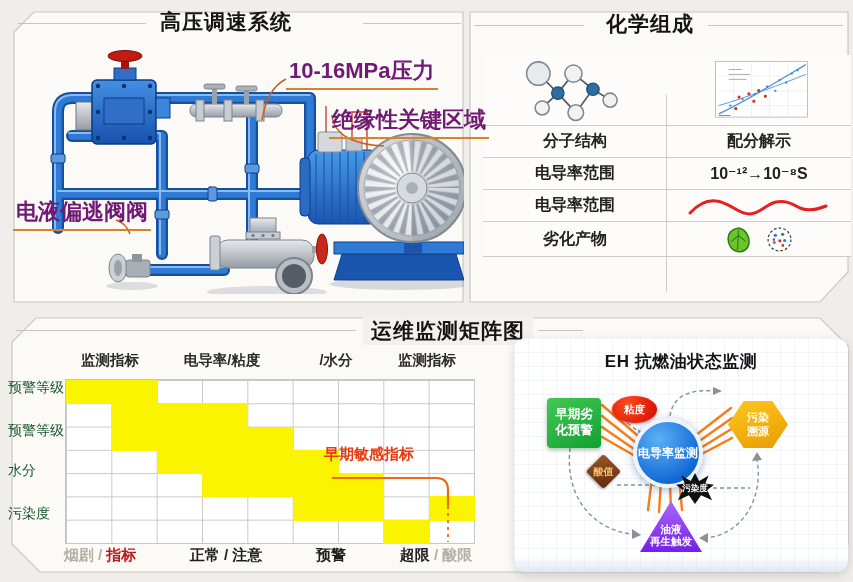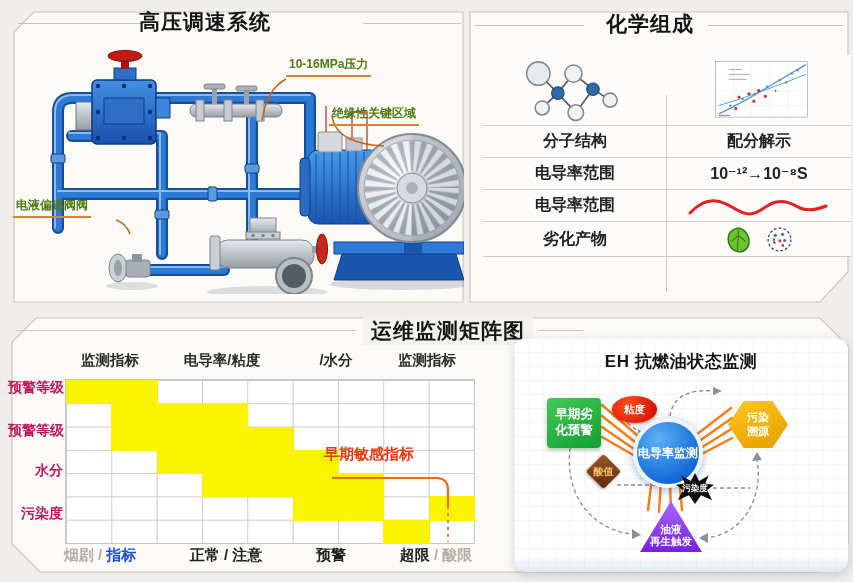--- a/index.html
+++ b/index.html
@@ -89,7 +89,7 @@
 </svg>
 
 <div class="abs hline" style="left:18px;top:23px;width:128px;"></div>
-<div class="abs sec-title" style="left:139px;top:8px;">高压调速系统</div>
+<div class="abs sec-title" style="left:160px;top:8px;">高压调速系统</div>
 <div class="abs hline" style="left:363px;top:23px;width:98px;"></div>
 
 <svg class="abs" style="left:12px;top:42px;z-index:2;" width="452" height="252" viewBox="0 0 452 252">

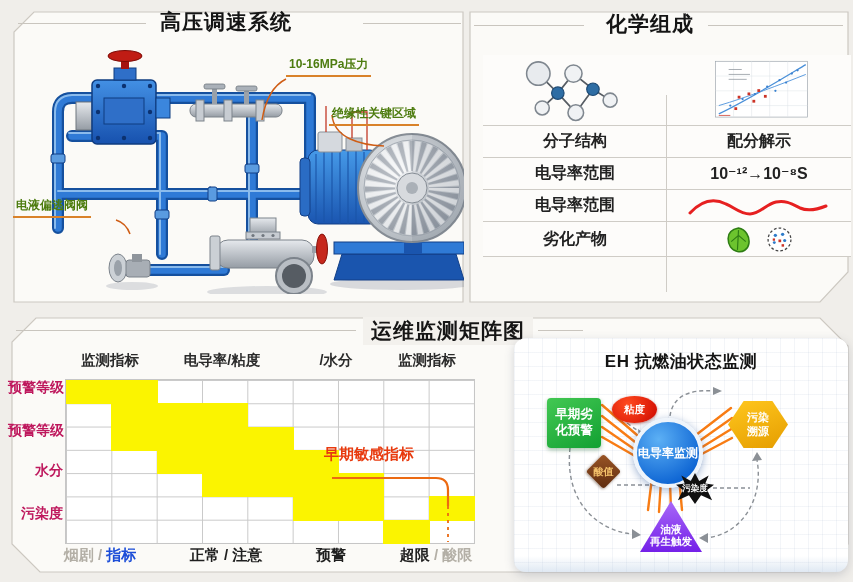--- a/index.html
+++ b/index.html
@@ -16,7 +16,7 @@
   .sec-title{font-size:21px;font-weight:800;letter-spacing:1px;color:#151515;white-space:nowrap;z-index:3;}
   .hline{height:1px;background:#c9c5be;z-index:2;}
   
-  .callout{font-size:12px;font-weight:700;color:#4d7c0f;border-bottom:2px solid #d9822a;
+  .callout{font-size:22px;font-weight:700;color:#701a75;border-bottom:2px solid #d9822a;
            padding:0 3px 2px 3px;white-space:nowrap;z-index:4;background:transparent;text-align:center;}
   
   .chem-table{left:483px;top:55px;width:368px;height:237px;z-index:3;}

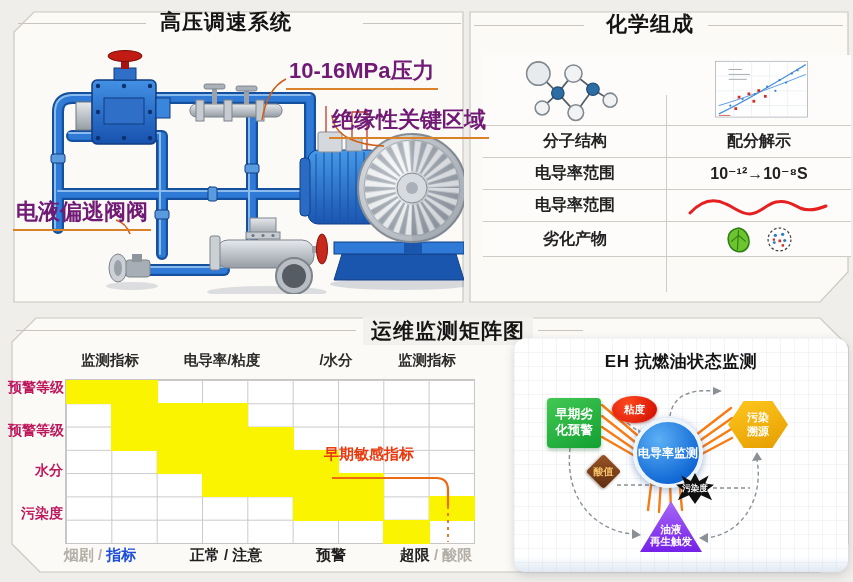--- a/index.html
+++ b/index.html
@@ -34,7 +34,7 @@
   
   .matrix-wrap{left:8px;top:318px;width:508px;height:256px;z-index:3;}
   .m-colhead{position:absolute;transform:translateX(-50%);font-size:14.5px;font-weight:700;color:#2a2a2a;white-space:nowrap;}
-  .m-rowlab{position:absolute;width:55px;text-align:right;font-size:14px;font-weight:700;color:#be185d;white-space:nowrap;}
+  .m-rowlab{position:absolute;width:55px;text-align:left;font-size:14px;font-weight:400;color:#14532d;white-space:nowrap;}
   .matrix-grid{position:absolute;left:57px;top:61px;width:408px;height:163px;
     border:1px solid #c6c6c6;background:#fff;
     background-image:linear-gradient(to right,#c9c9c9 1px,transparent 1px),

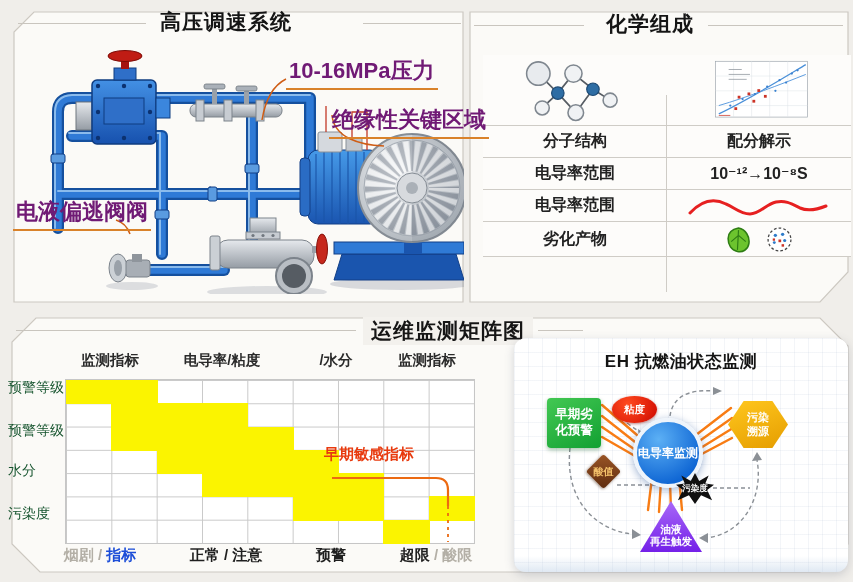--- a/index.html
+++ b/index.html
@@ -44,7 +44,7 @@
   .m-axis{position:absolute;transform:translateX(-50%);font-size:15px;font-weight:700;white-space:nowrap;}
   .axis-dark{color:#1f1f1f;}
   .axis-light{color:#b3afa6;}
-  .axis-mid{color:#1d4ed8;}
+  .axis-mid{color:#b91c1c;}
   .m-annot{position:absolute;font-size:15px;font-weight:800;color:#e83a0e;white-space:nowrap;}
   
   .eh-card{left:514px;top:338px;width:334px;height:234px;background:#fff;border-radius:12px;

